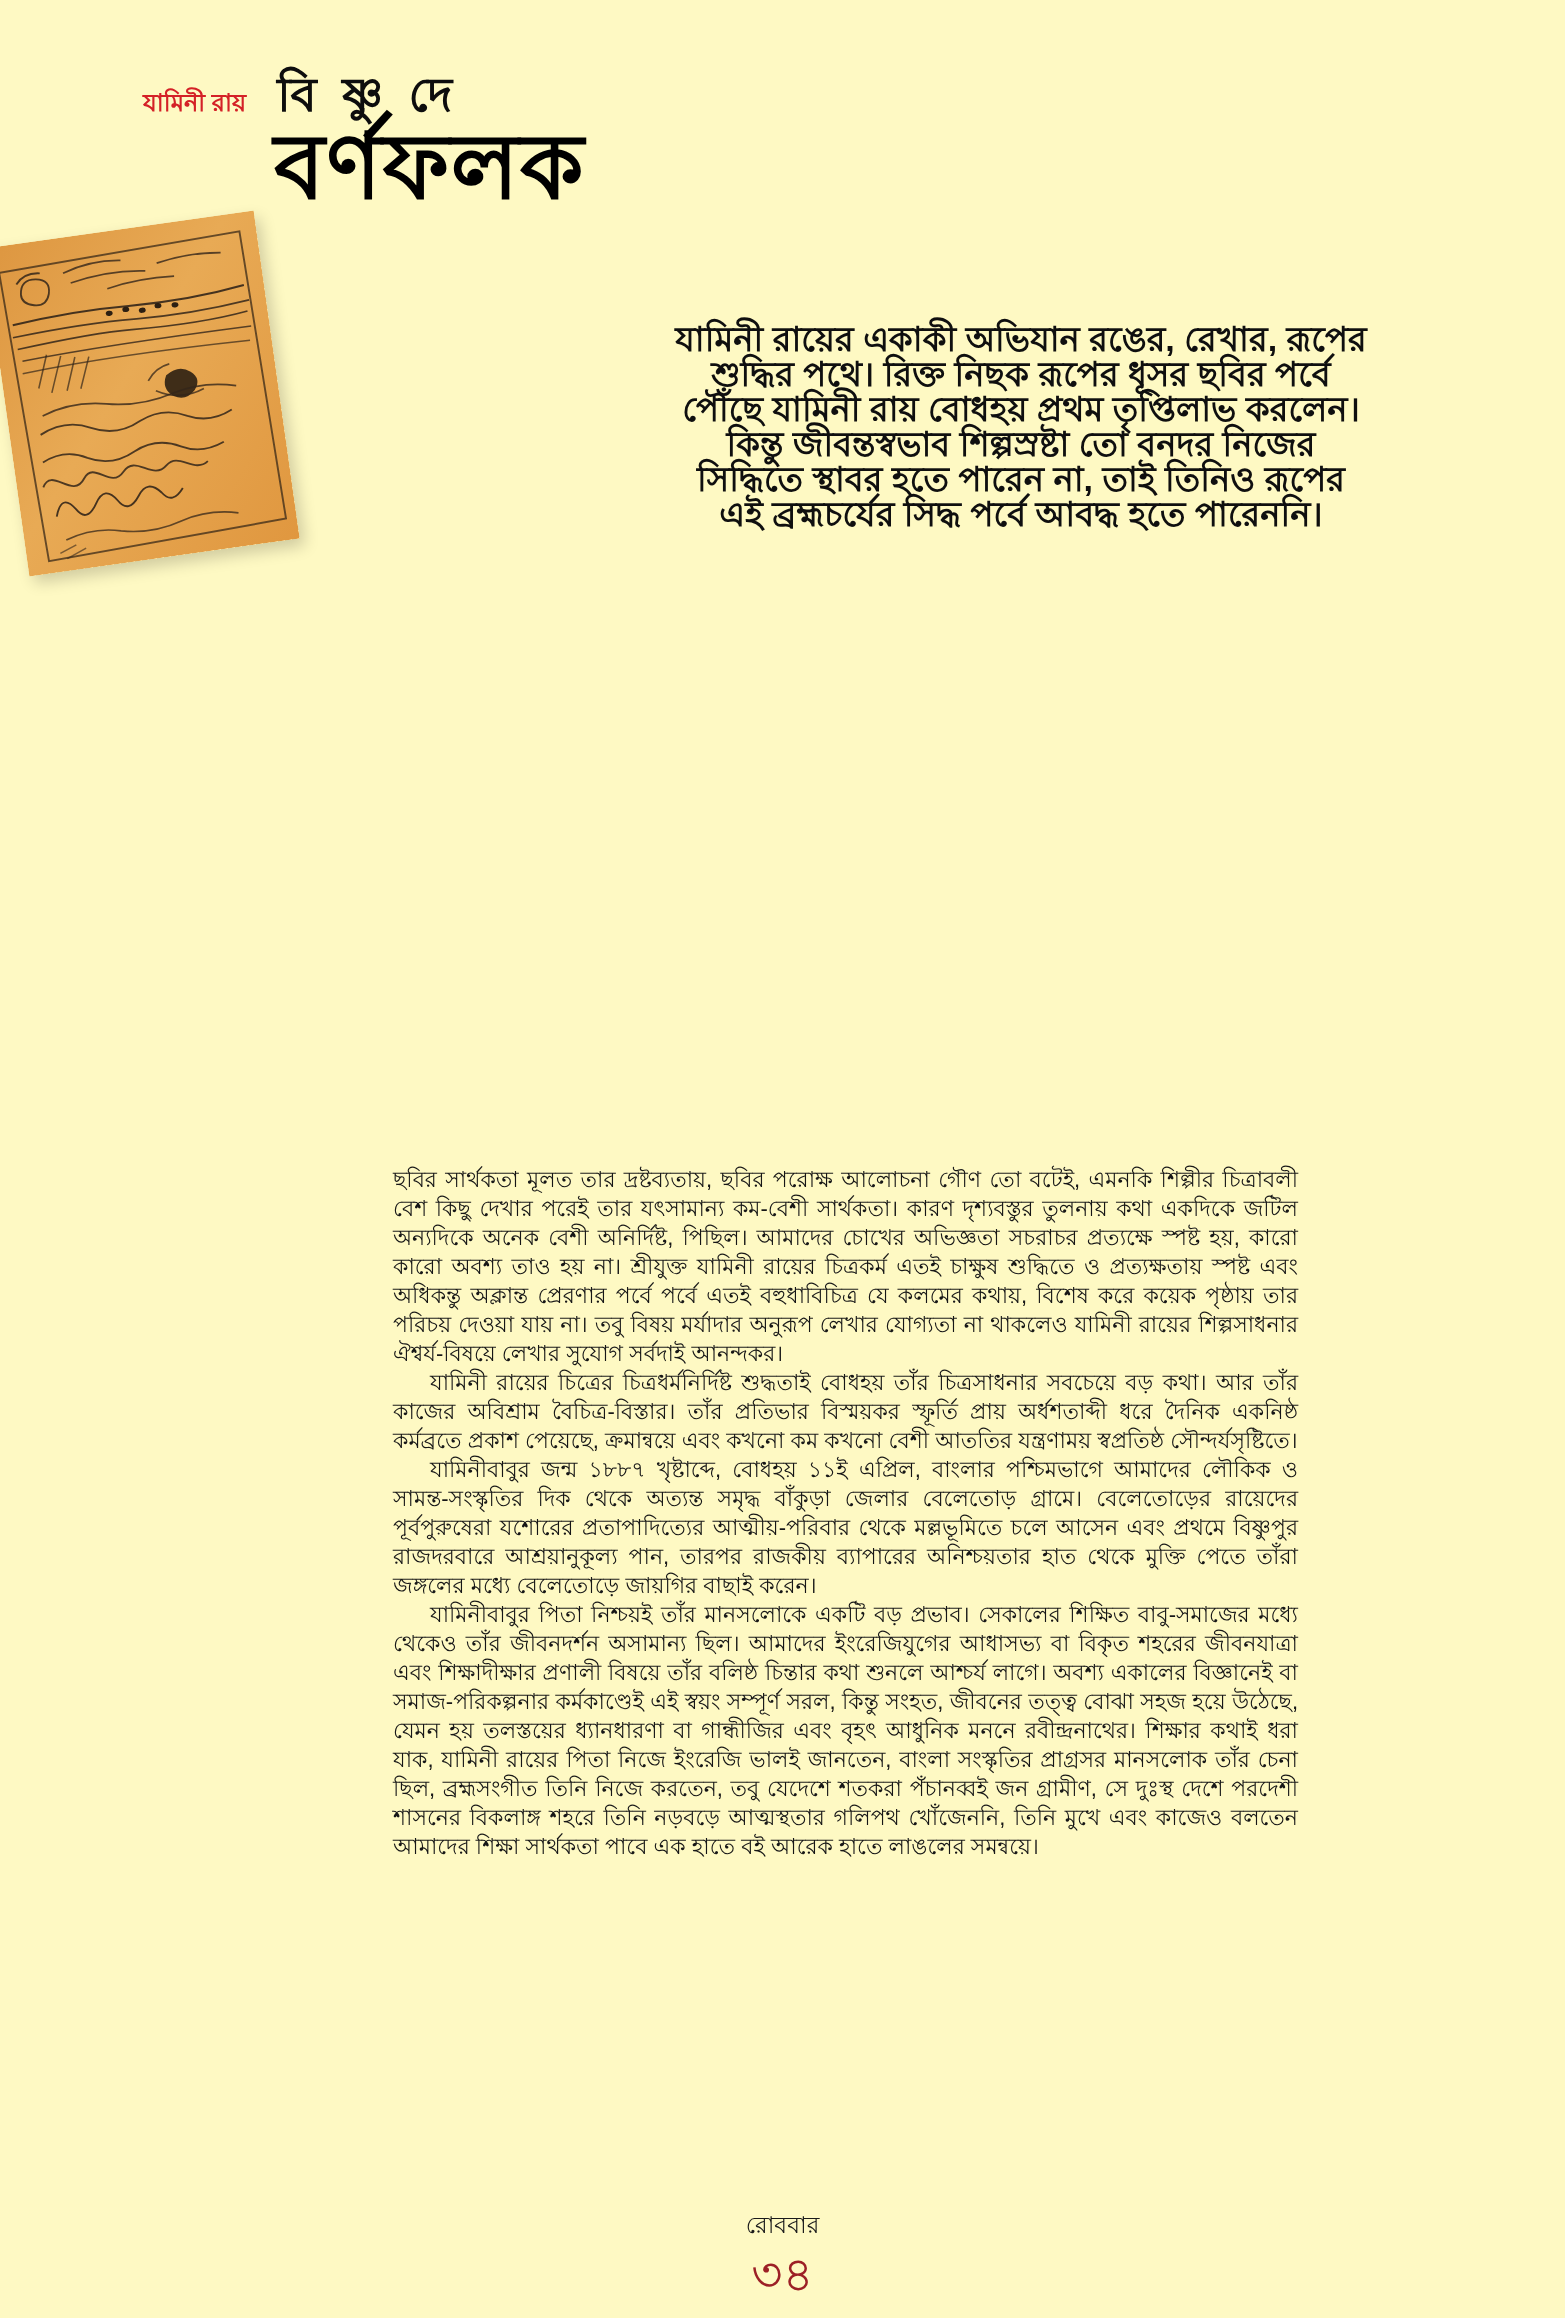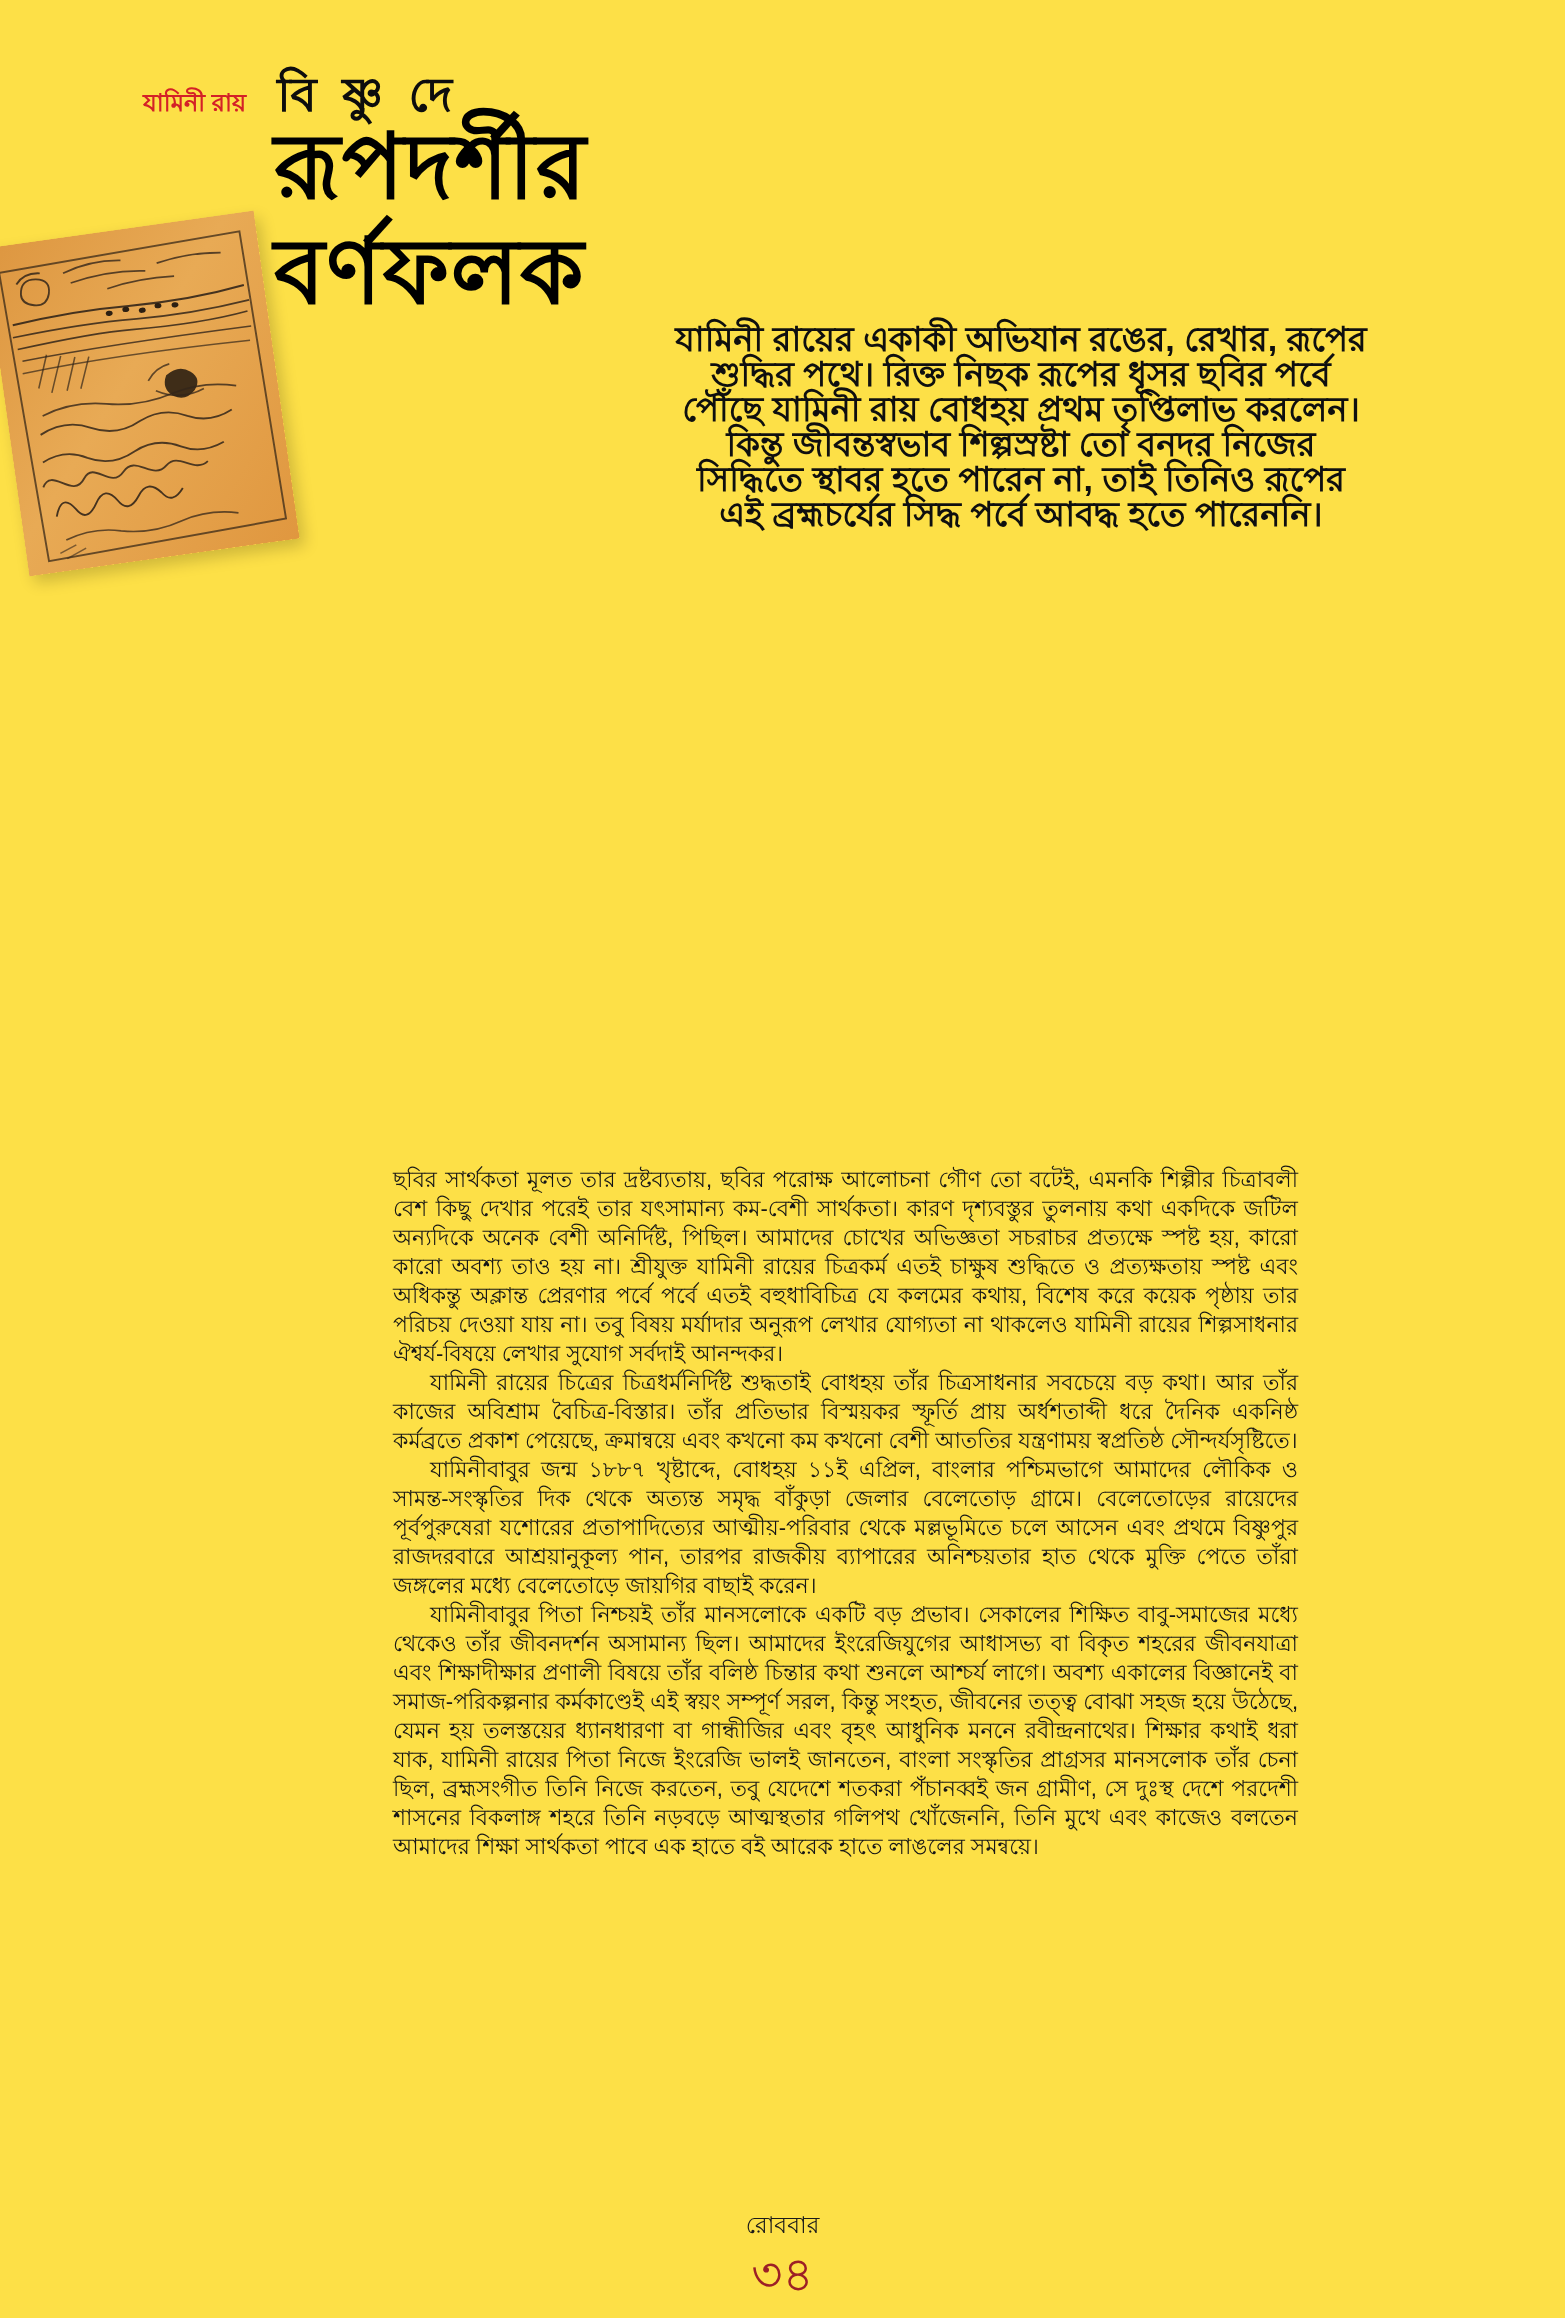--- a/index.html
+++ b/index.html
@@ -7,7 +7,7 @@
     position:relative;
     width:1565px;
     height:2319px;
-    background:#fde047;
+    background:#fef9c3;
     overflow:hidden;
     font-family:"Liberation Sans", sans-serif;
     color:#141414;

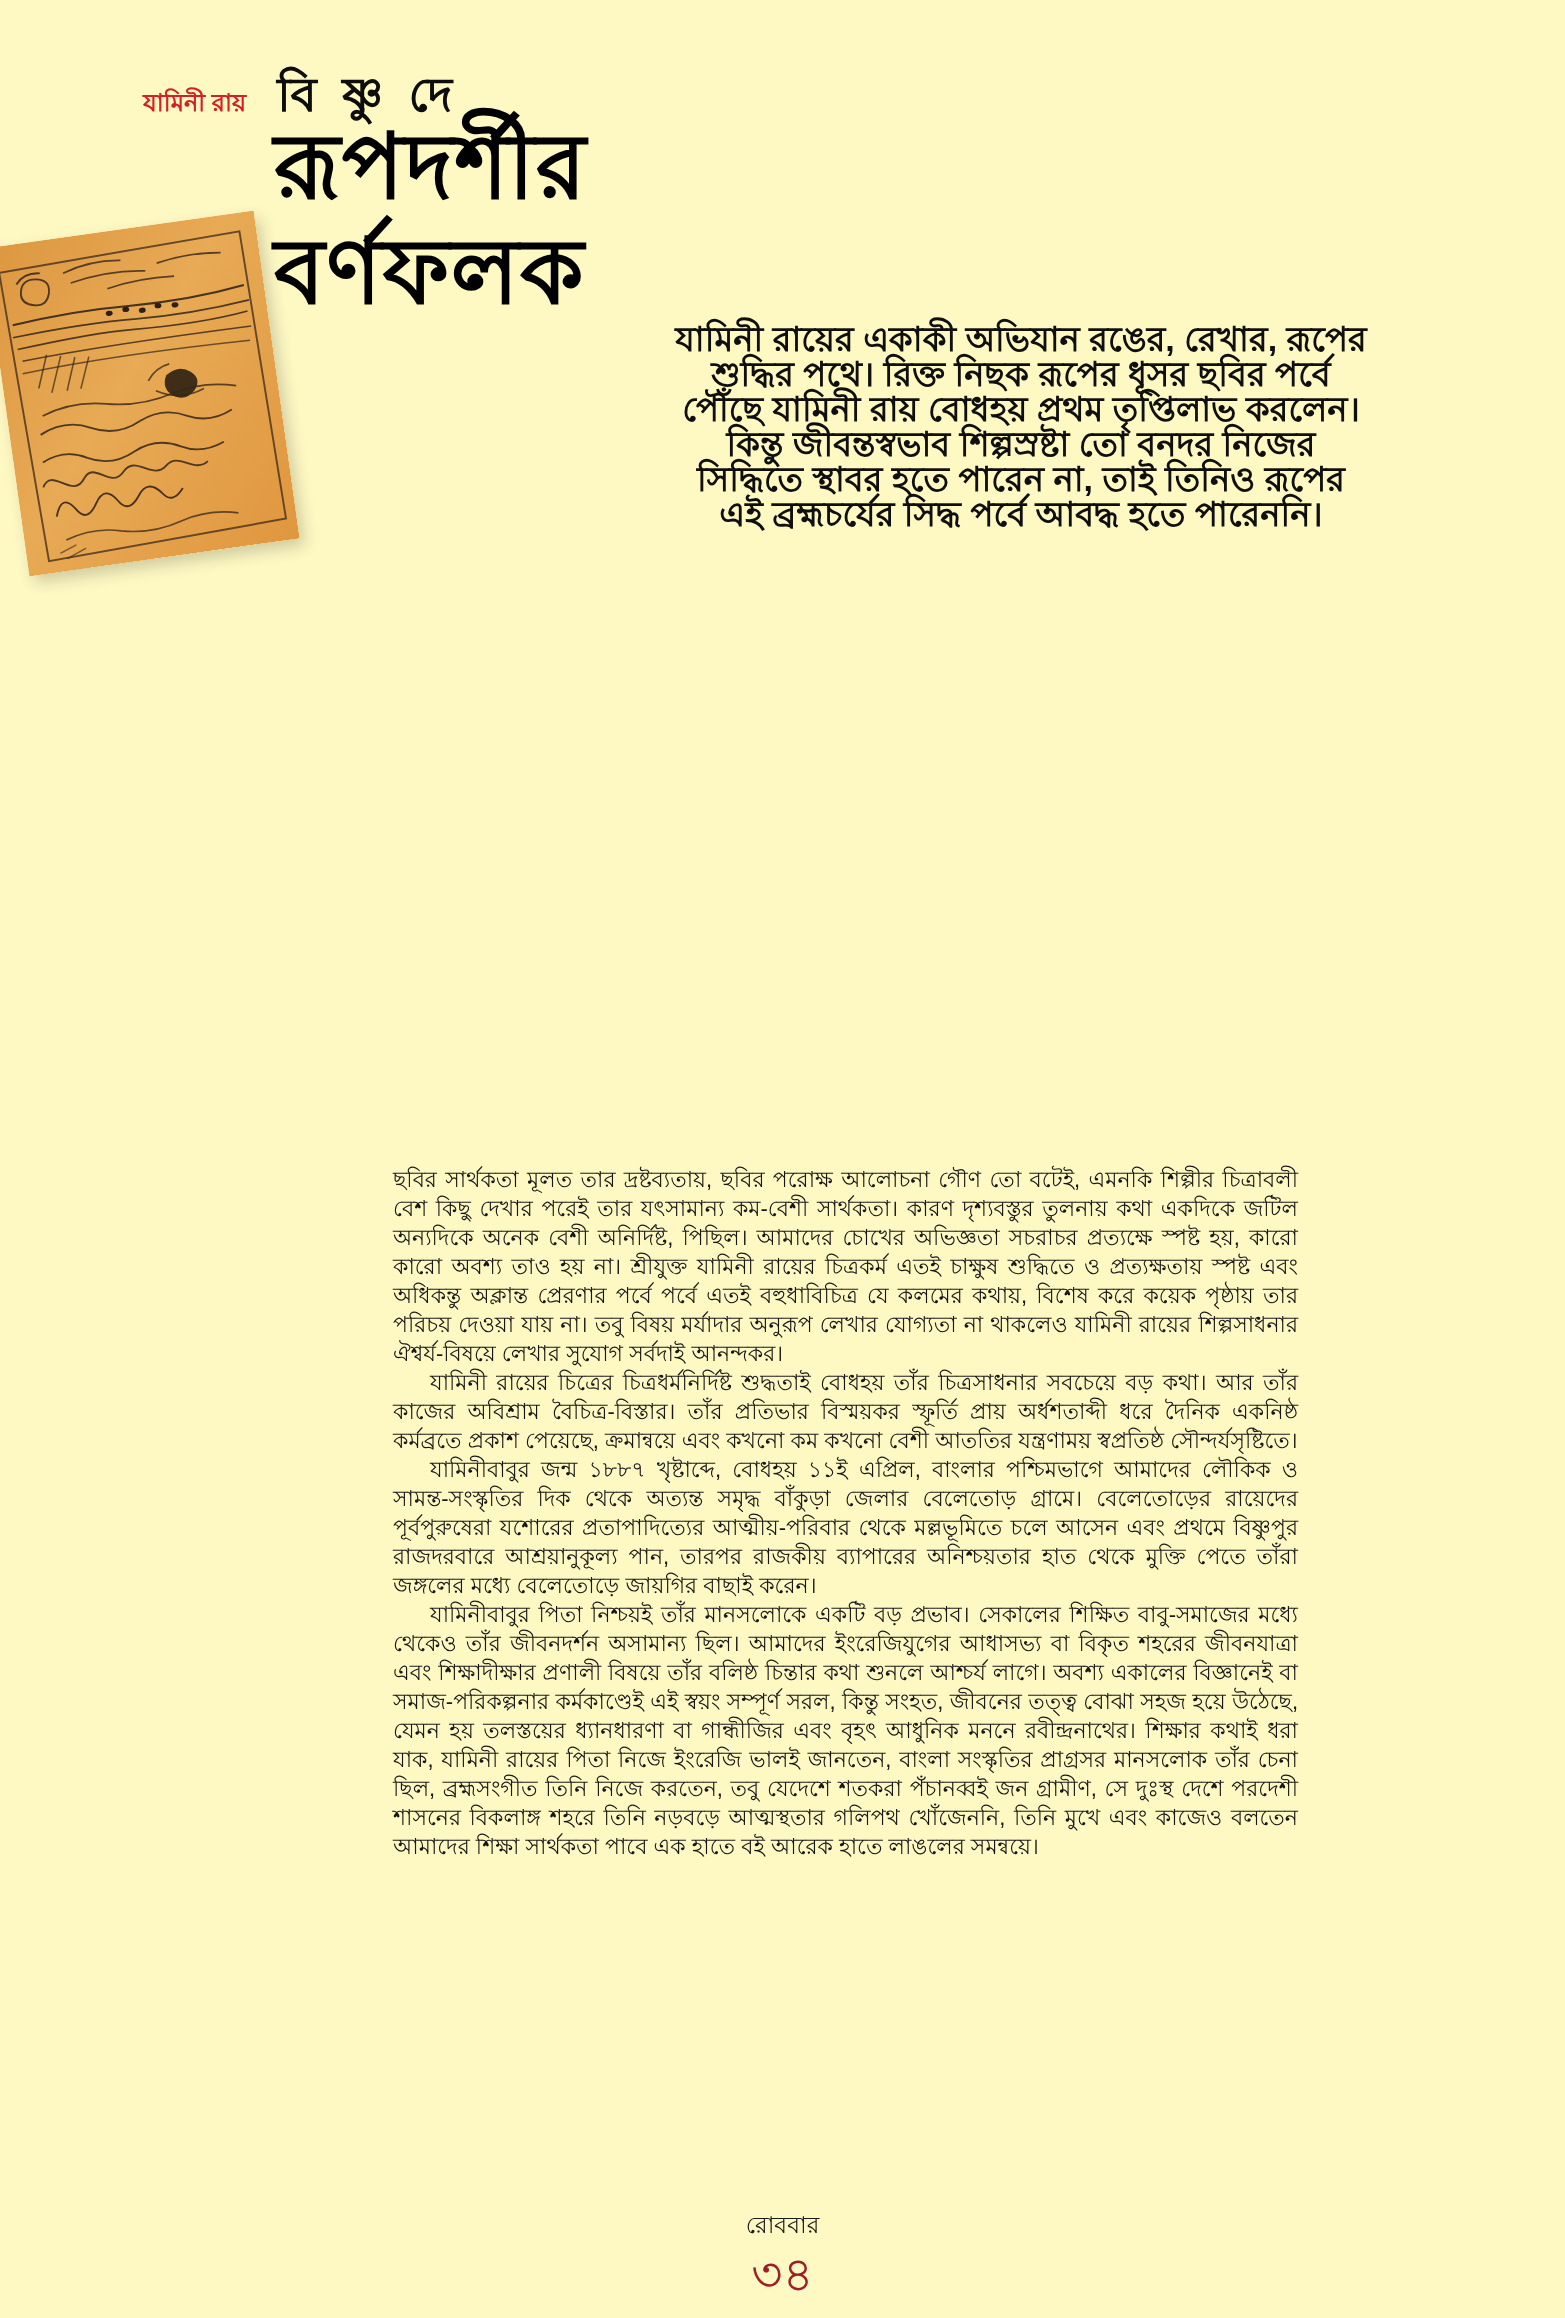--- a/index.html
+++ b/index.html
@@ -113,7 +113,6 @@
   </div>
 
   <div class="title">
-    <div>রূপদর্শীর</div>
     <div>বর্ণফলক</div>
   </div>
 

